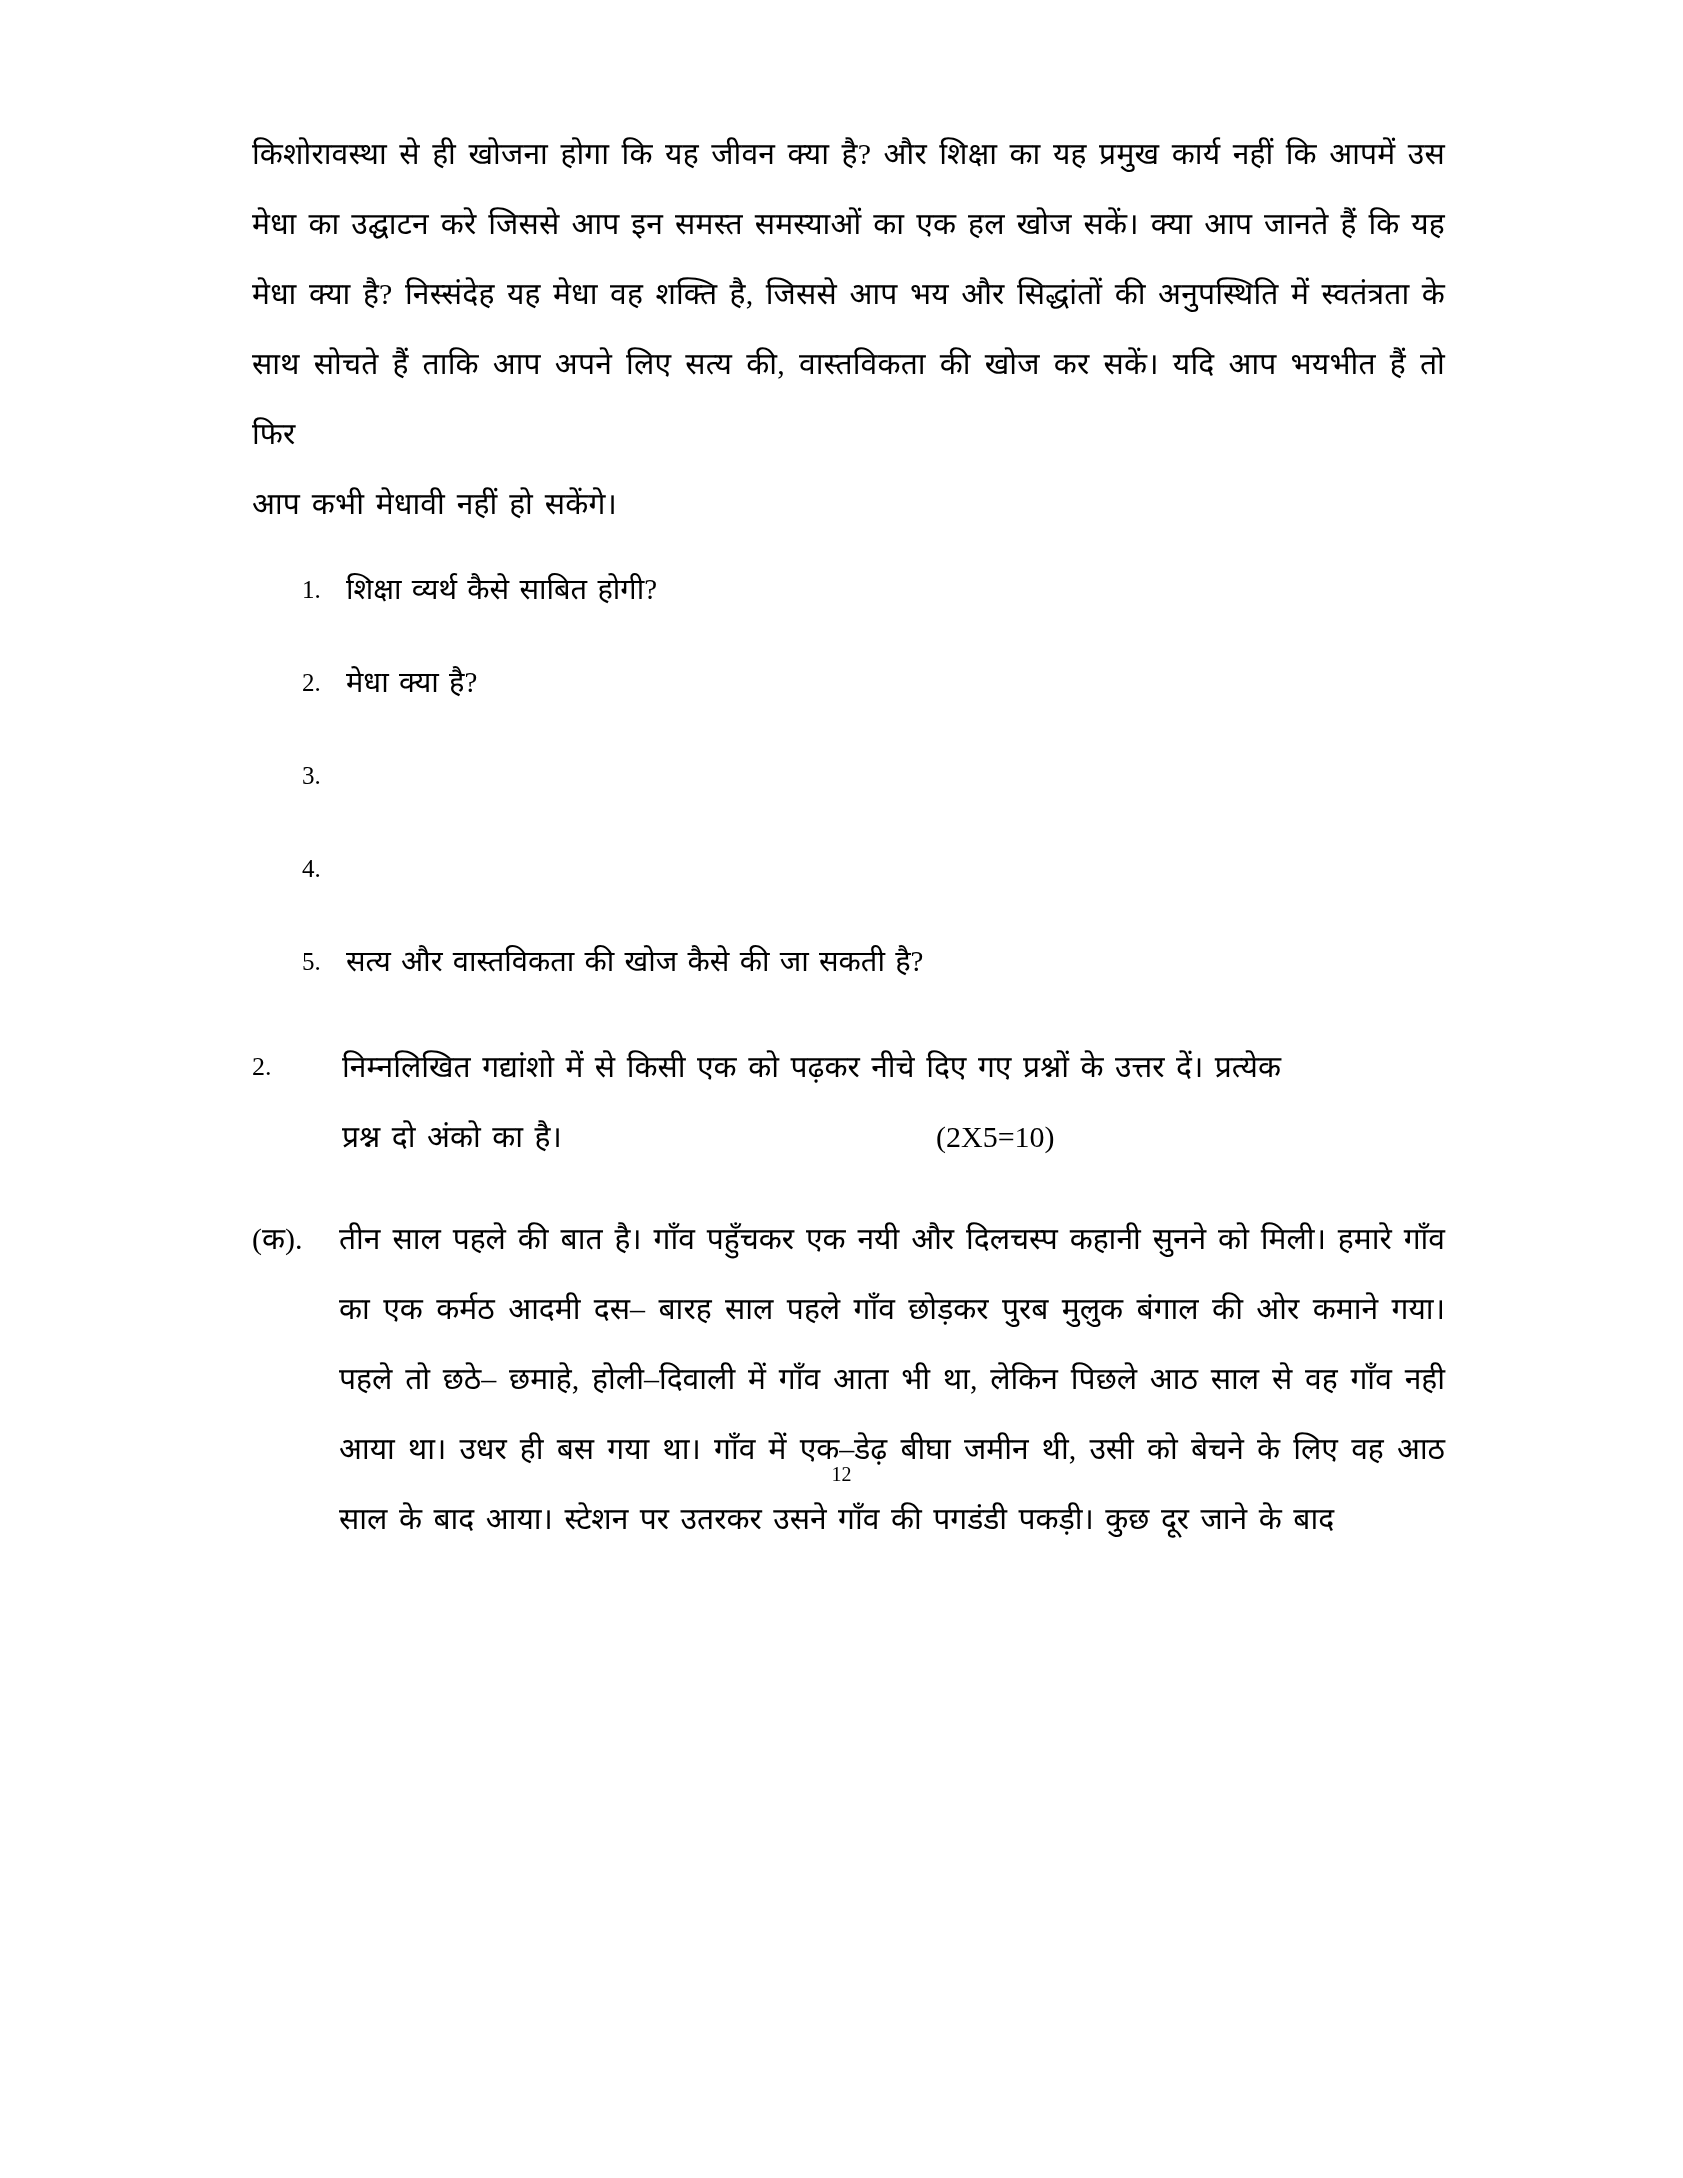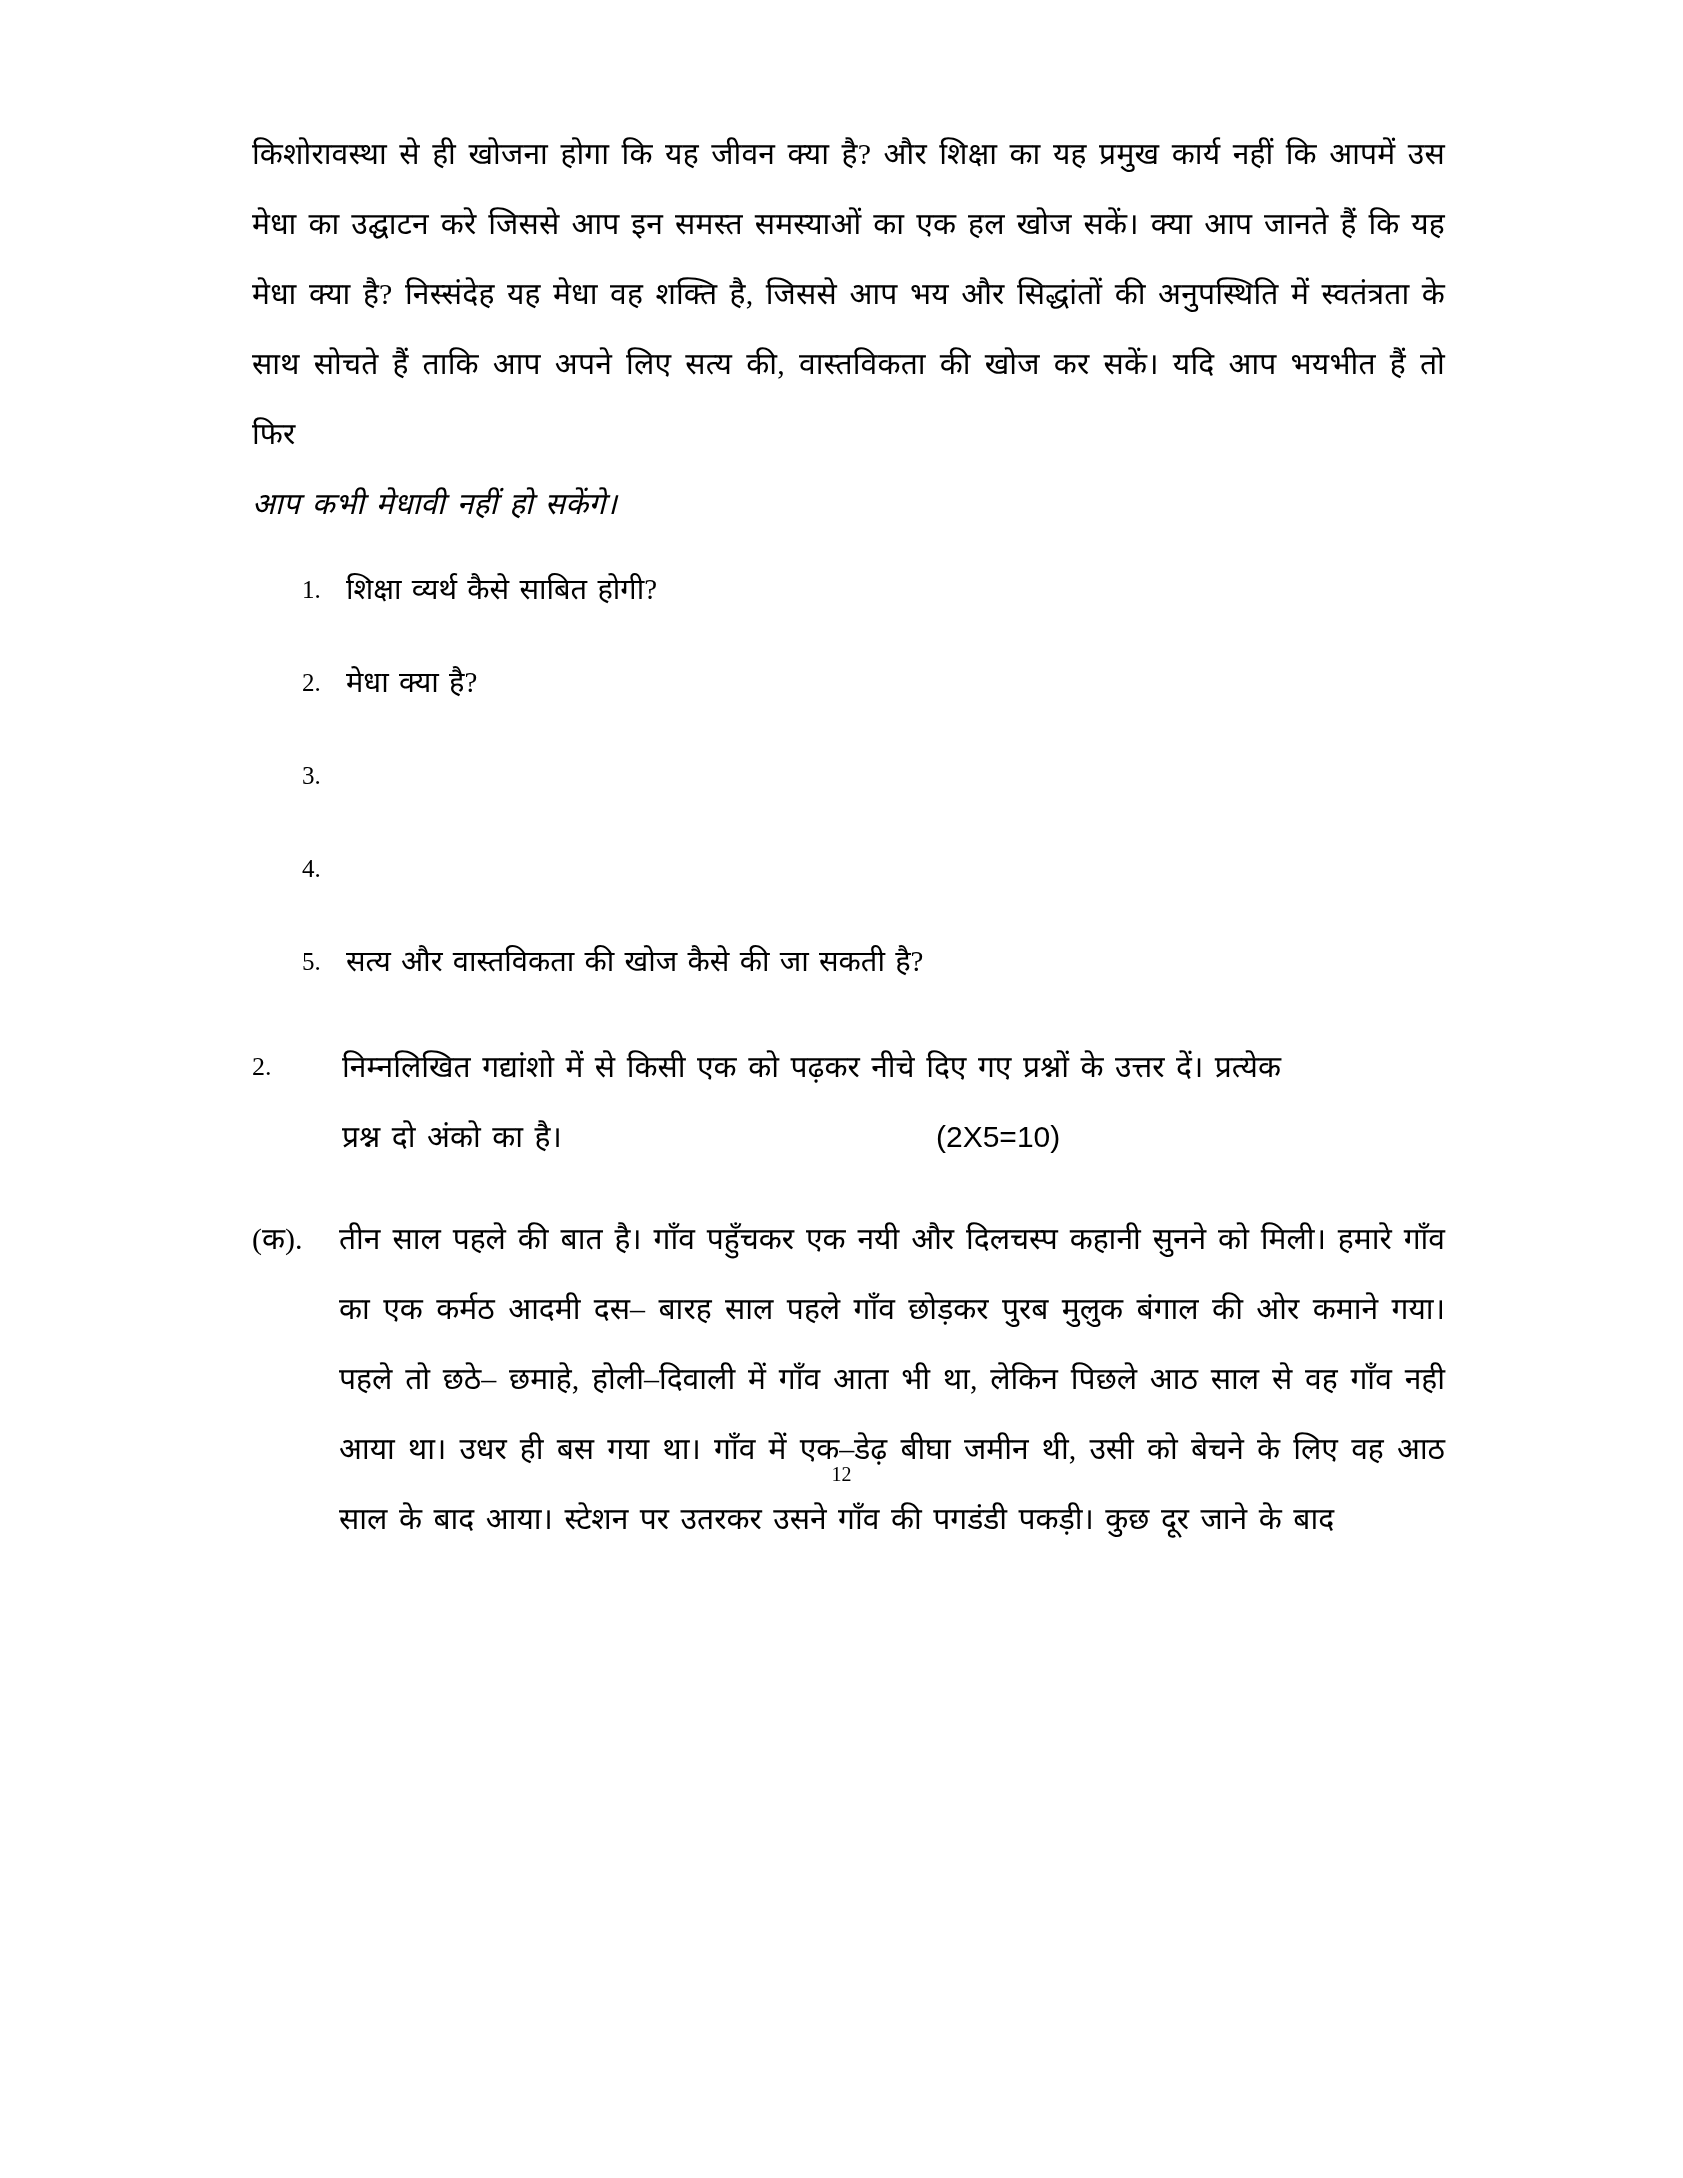--- a/index.html
+++ b/index.html
@@ -45,7 +45,6 @@
   }
   .passage .lastline {
     display: block;
-    font-style: italic;
   }
 
   

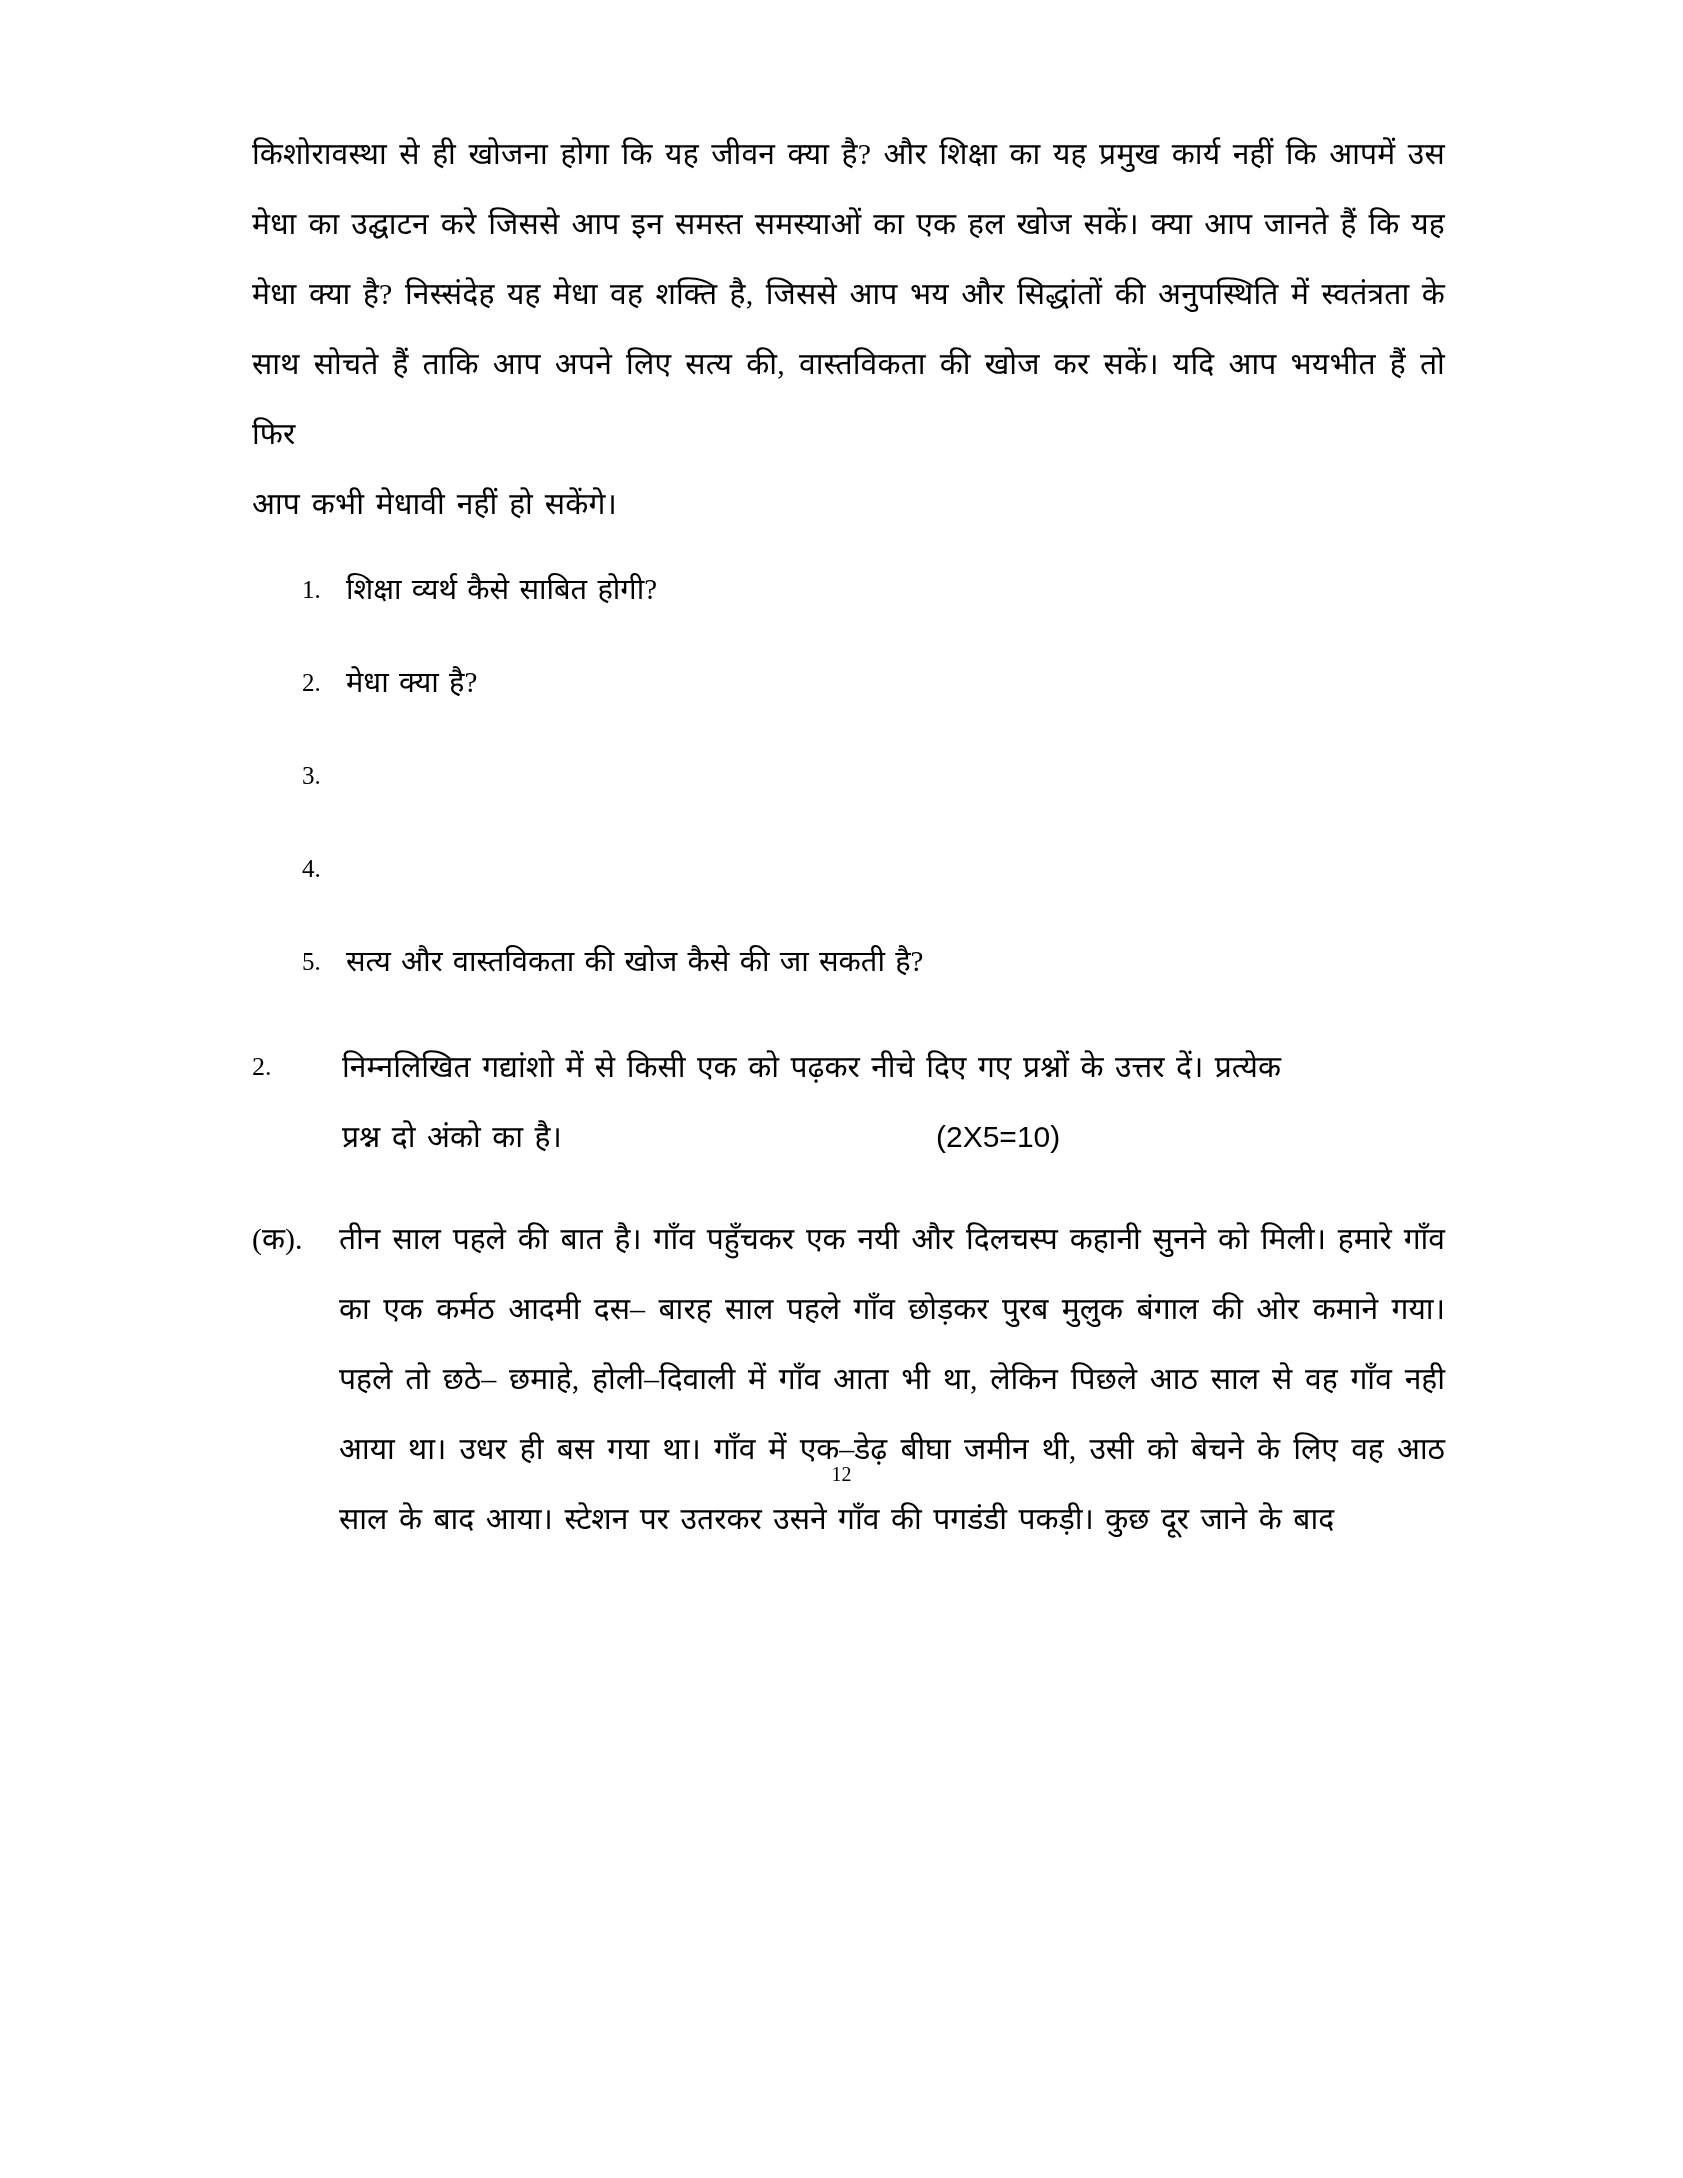--- a/index.html
+++ b/index.html
@@ -104,7 +104,7 @@
     left: 594px;
     top: 0;
     white-space: nowrap;
-    font-family: Liberation Sans, sans-serif;
+    font-family: Liberation Serif, serif;
   }
 
   

